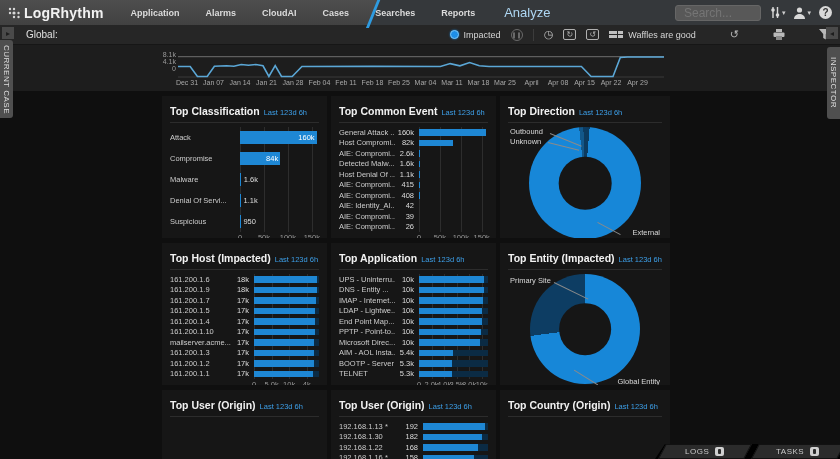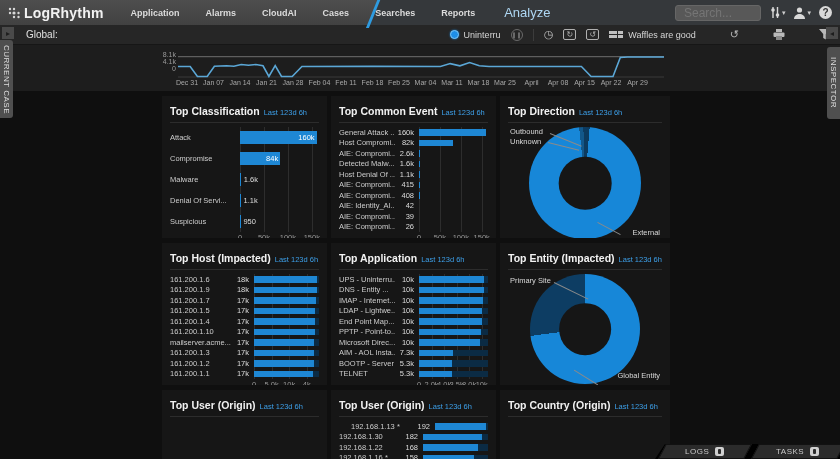--- a/index.html
+++ b/index.html
@@ -175,7 +175,7 @@
   <div class="eb-group">
     <span class="status">
       <span class="status-dot"></span>
-      <span class="status-text">Uninterru</span>
+      <span class="status-text">Impacted</span>
     </span>
     <span class="pause-ico">❚❚</span>
     <span class="eb-divider"></span>

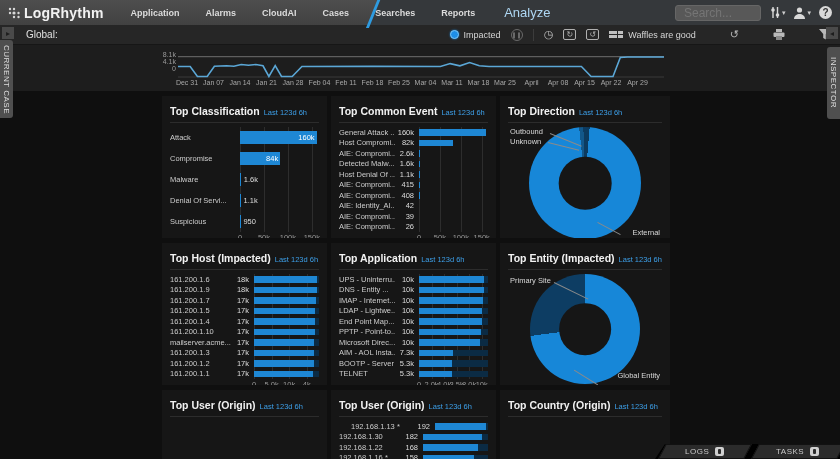--- a/index.html
+++ b/index.html
@@ -563,7 +563,7 @@
           </div>
           <div class="bar-row" style="height: 10.5px;">
             <span class="bar-label" style="width: 56px;">AIM - AOL Insta...</span>
-            <span class="bar-val" style="width: 24px;">7.3k</span>
+            <span class="bar-val" style="width: 24px;">5.4k</span>
             <div class="bar-track with-track">
               <div class="bar-fill" style="width: 49.0909%;"></div>
             </div>

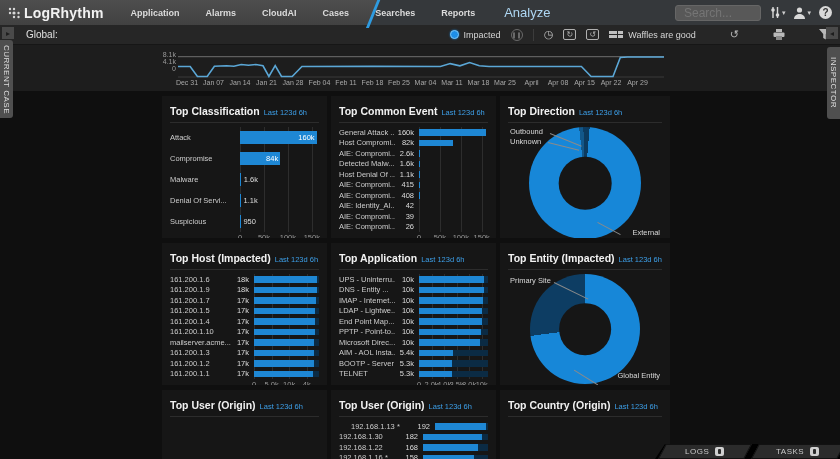--- a/index.html
+++ b/index.html
@@ -102,7 +102,7 @@
   .dl-unknown { left:2px; top:10px; } .ld-unknown { left:40px; top:15px; width:32px; transform:rotate(14deg); transform-origin:left center; }
   .dl-external { right:2px; bottom:6px; } .ld-external { right:40px; bottom:14px; width:26px; transform:rotate(28deg); }
   .dl-primary { left:2px; top:2px; }  .ld-primary { left:46px; top:8px; width:38px; transform:rotate(26deg); transform-origin:left center; }
-  .dl-global { right:2px; bottom:10px; } .ld-global { right:62px; bottom:12px; width:28px; transform:rotate(32deg); }
+  .dl-global { right:2px; bottom:4px; } .ld-global { right:62px; bottom:12px; width:28px; transform:rotate(32deg); }
 
   
   .bottom-bar { position:absolute; right:0; bottom:0; height:15px; width:185px; background:#000;

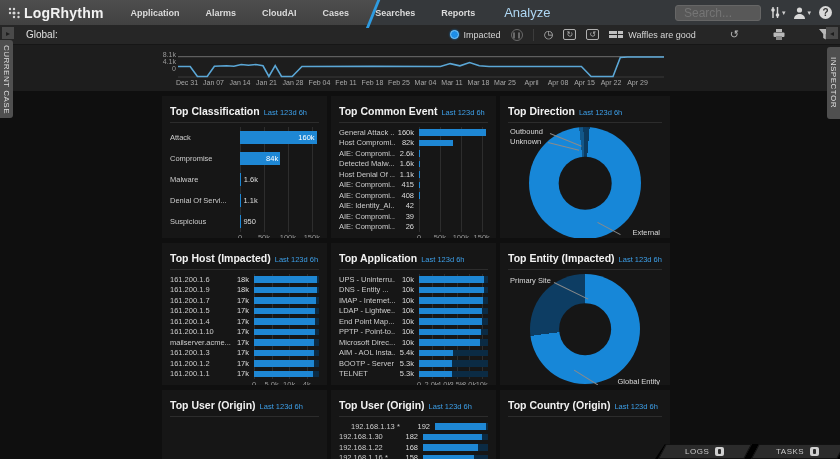--- a/index.html
+++ b/index.html
@@ -617,7 +617,7 @@
     <div class="panel-title-row"><span class="panel-title">Top User (Origin)</span><span class="panel-sub">Last 123d 6h</span></div>
     <div class="chart-body">
         <div class="bar-rows" style="height: 105px;">
-          <div class="bar-row" style="height: 10.5px; margin-left: 12px;">
+          <div class="bar-row" style="height: 10.5px;">
             <span class="bar-label" style="width: 62px;">192.168.1.13 *</span>
             <span class="bar-val" style="width: 22px;">192</span>
             <div class="bar-track with-track">

